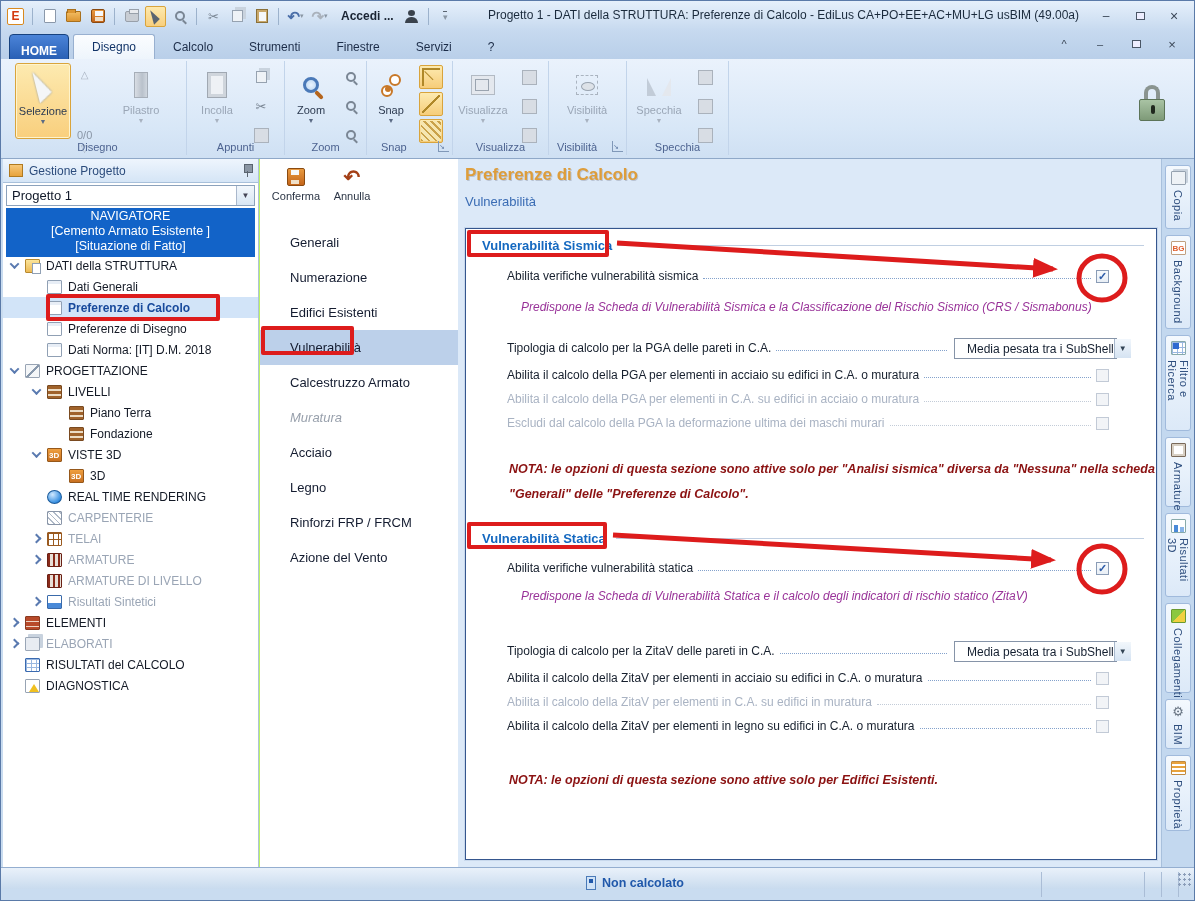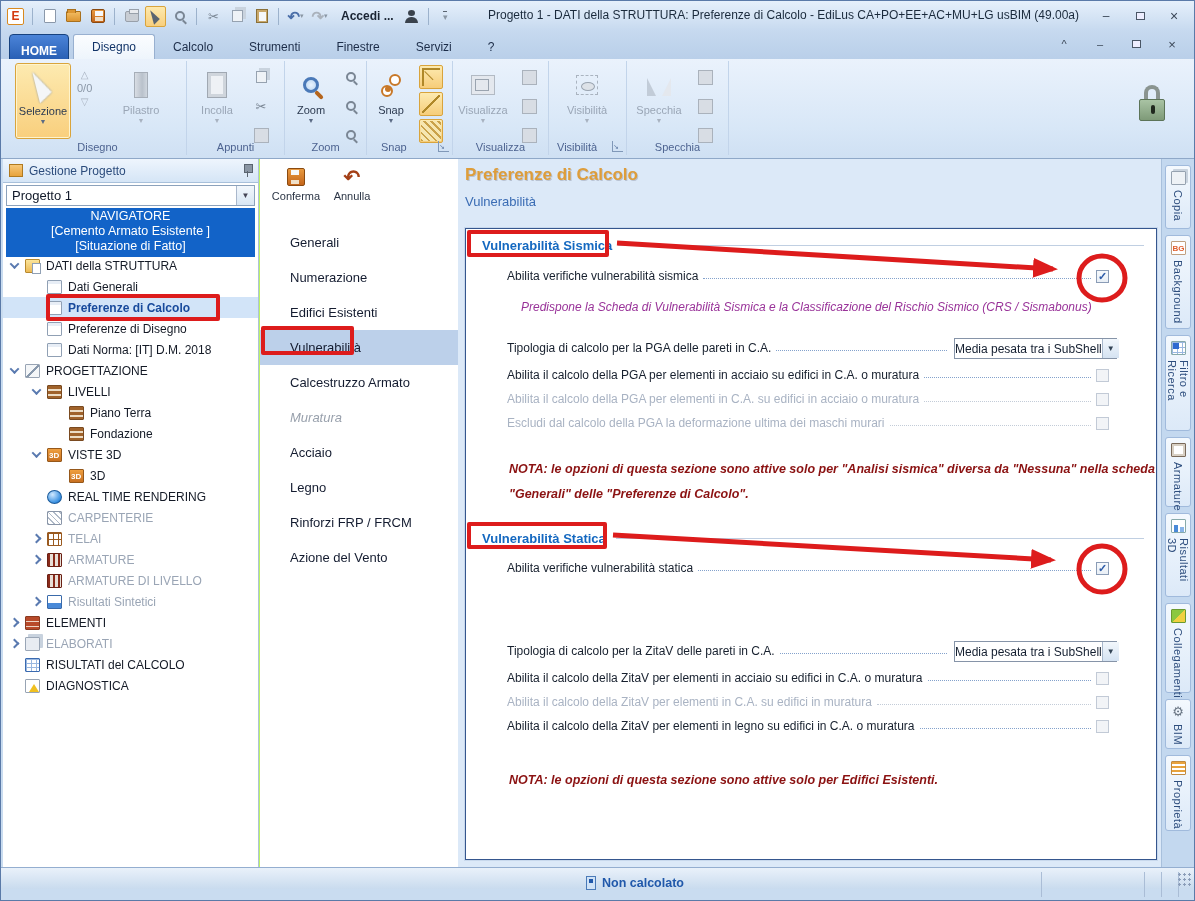--- a/index.html
+++ b/index.html
@@ -85,7 +85,7 @@
   .big-mirror::before{content:"";position:absolute;left:0;bottom:0;width:0;height:0;border-left:9px solid #c2ccd8;border-top:18px solid transparent;}
   .big-mirror::after{content:"";position:absolute;right:0;bottom:0;width:0;height:0;border-right:9px solid #e4e8ee;border-top:18px solid transparent;}
   .updown{position:absolute;display:flex;flex-direction:column;align-items:center;gap:2px;color:#a8b2c0;font-size:10px;}
-  .updown .cnt{font-size:11px;color:#8a96a6;}
+  .updown .cnt{font-size:11px;color:#8a96a6;margin-top:47px;}
   .launcher{position:absolute;bottom:3px;width:11px;height:11px;border-left:1px solid #8098b8;border-bottom:1px solid #8098b8;font-size:7px;color:#5a76a0;display:flex;align-items:flex-end;justify-content:flex-start;}
   .lockbtn{position:absolute;left:1136px;top:26px;width:30px;height:42px;}
   .lock-shackle{position:absolute;left:7px;top:0;width:16px;height:16px;border:4px solid #8a9490;border-bottom:none;border-radius:9px 9px 0 0;}

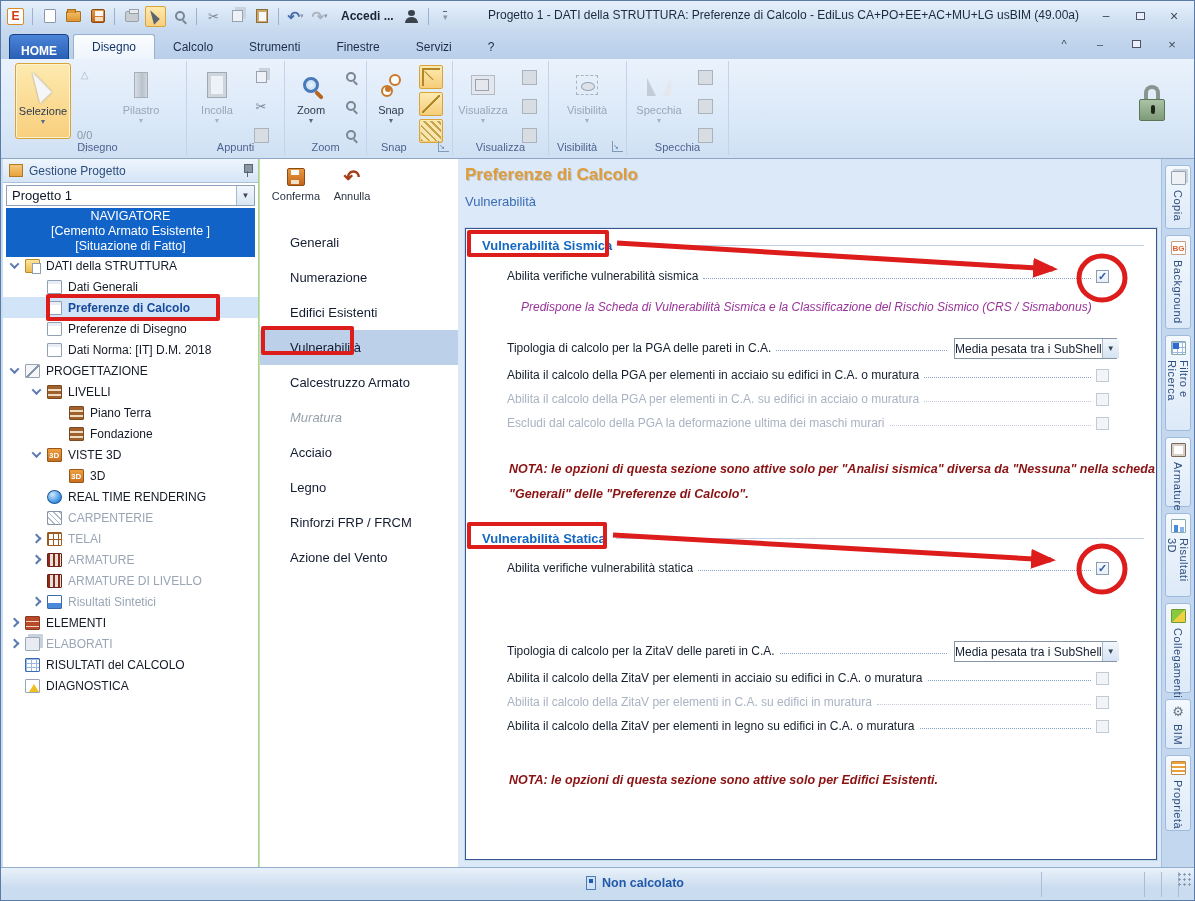--- a/index.html
+++ b/index.html
@@ -165,7 +165,7 @@
   .cb.on::after{content:"✓";}
   .hint{position:absolute;font-size:12px;font-style:italic;color:#993399;line-height:19px;}
   .nota{position:absolute;font-size:12.5px;font-style:italic;font-weight:bold;color:#8b1212;line-height:25px;width:655px;}
-  .combo{position:absolute;height:21px;width:163px;background:#fff;border:1px solid #8694a8;display:flex;align-items:center;font-size:12px;padding-left:0;color:#141f30;white-space:nowrap;}
+  .combo{position:absolute;height:21px;width:163px;background:#fff;border:1px solid #8694a8;display:flex;align-items:center;font-size:12px;padding-left:12px;color:#141f30;white-space:nowrap;}
   .combo .arrow{margin-left:auto;flex:none;width:17px;height:100%;background:linear-gradient(#f2f7fc,#d5e3f2);border-left:1px solid #a8b8cc;display:flex;align-items:center;justify-content:center;font-size:8px;color:#345;}
 
   

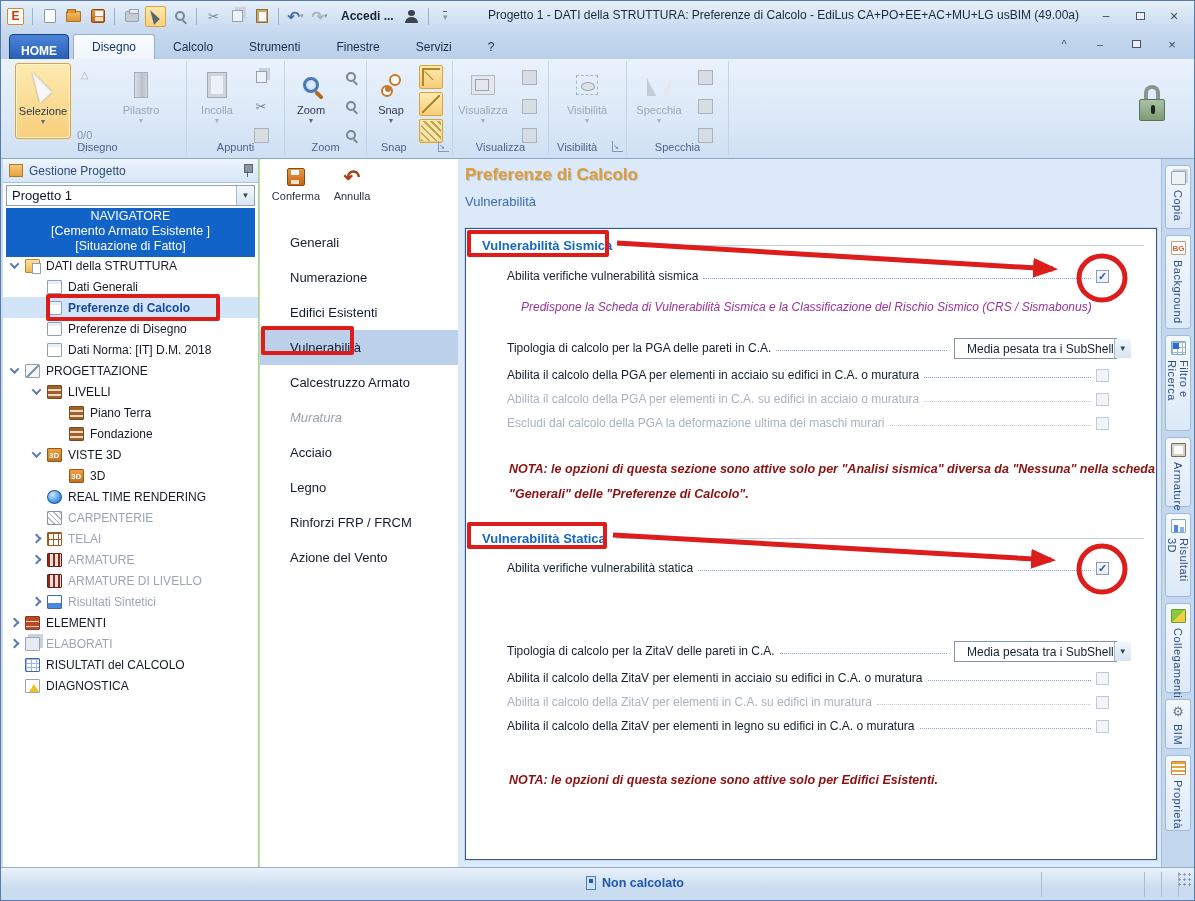--- a/index.html
+++ b/index.html
@@ -635,6 +635,7 @@
           <span class="leader"></span>
           <span class="cb on"></span>
         </div>
+        <div class="hint" style="left:55px;top:358px;width:560px;">Predispone la Scheda di Vulnerabilità Statica e il calcolo degli indicatori di rischio statico (ZitaV)</div>
 
         <div class="crow" style="left:41px;top:415px;width:445px;">
           <span class="lab">Tipologia di calcolo per la ZitaV delle pareti in C.A.</span>

